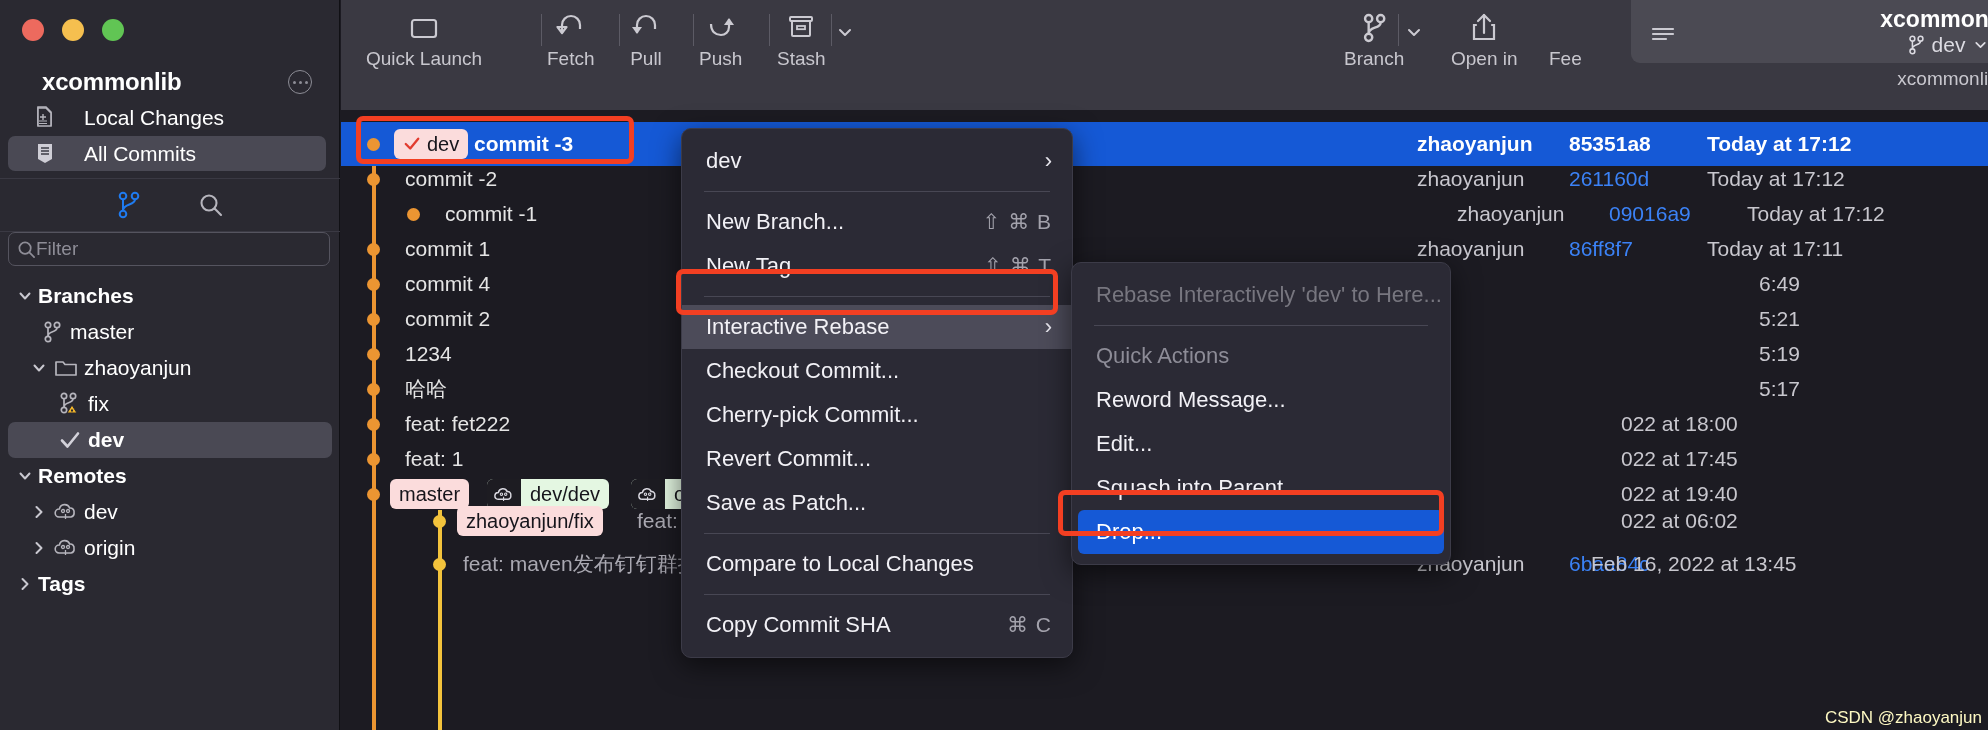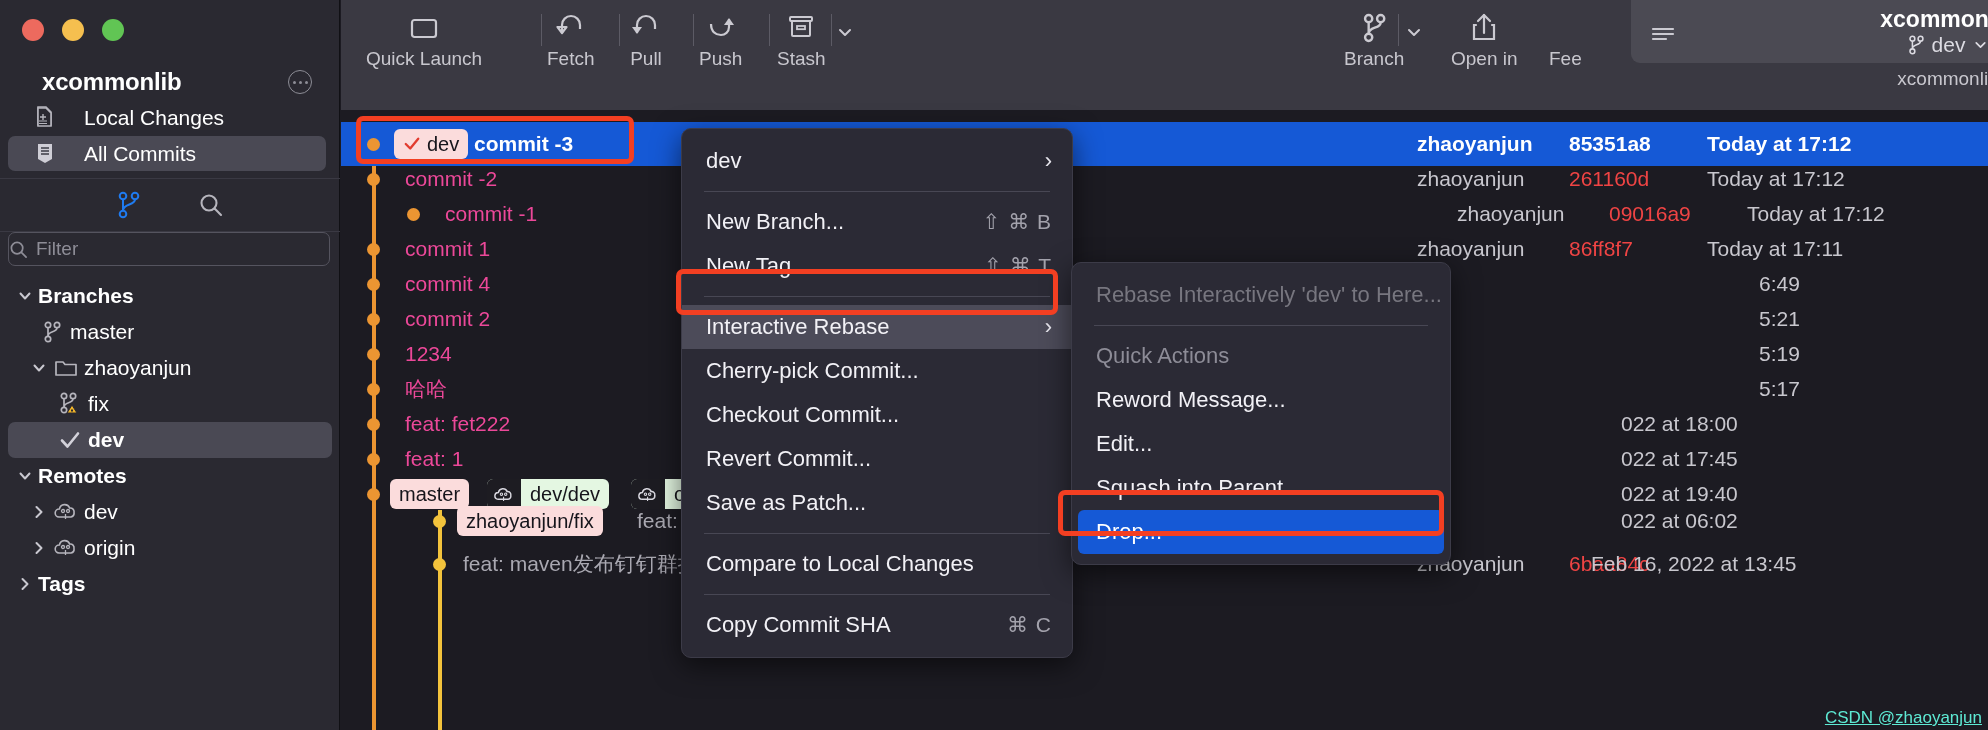--- a/index.html
+++ b/index.html
@@ -115,7 +115,7 @@
     display: flex; align-items: center;
   }
   .crow.sel { background: #1559d6; }
-  .csubj { position: absolute; left: 64px; font-size: 21px; color: #ec4899; white-space: nowrap; }
+  .csubj { position: absolute; left: 64px; font-size: 21px; color: #e5e5e5; white-space: nowrap; }
   .crow.sel .csubj { color: #ffffff; font-weight: bold; margin-left: 8px; }
   .cauthor { position: absolute; left: 1076px; font-size: 21px; color: #c8c7ce; }
   .csha { position: absolute; left: 1228px; font-size: 21px; color: #ef4444; }

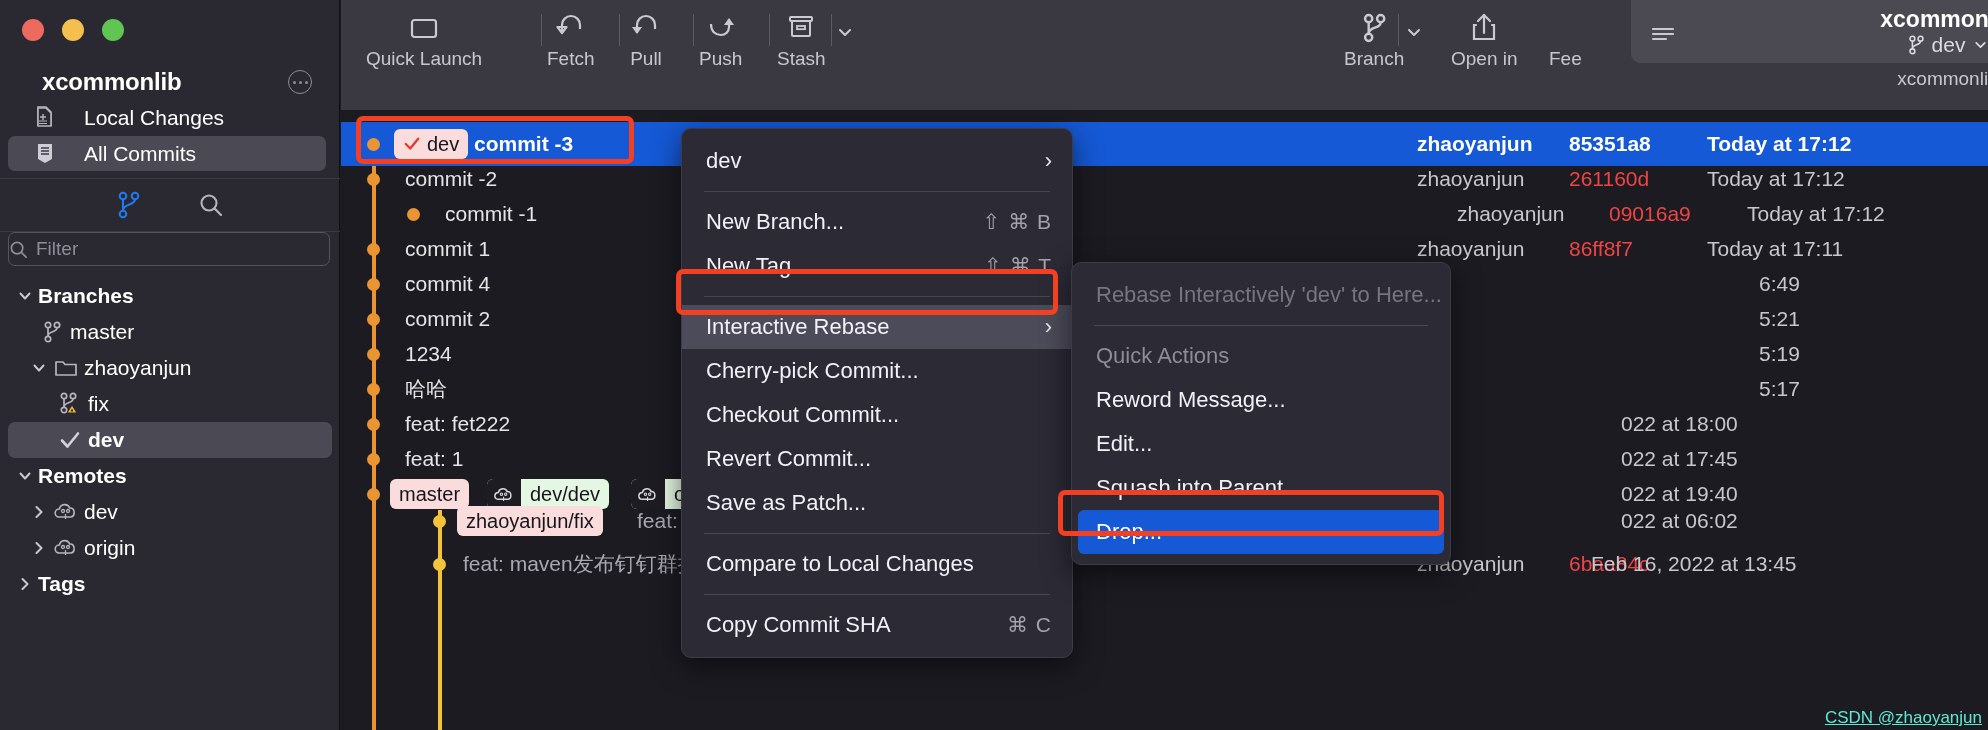--- a/index.html
+++ b/index.html
@@ -118,7 +118,7 @@
   .csubj { position: absolute; left: 64px; font-size: 21px; color: #e5e5e5; white-space: nowrap; }
   .crow.sel .csubj { color: #ffffff; font-weight: bold; margin-left: 8px; }
   .cauthor { position: absolute; left: 1076px; font-size: 21px; color: #c8c7ce; }
-  .csha { position: absolute; left: 1228px; font-size: 21px; color: #ef4444; }
+  .csha { position: absolute; left: 1228px; font-size: 21px; color: #3b82f6; }
   .cdate { position: absolute; left: 1366px; font-size: 21px; color: #c8c7ce; }
   .crow.sel .cauthor, .crow.sel .csha, .crow.sel .cdate { color: #ffffff; font-weight: bold; }
 

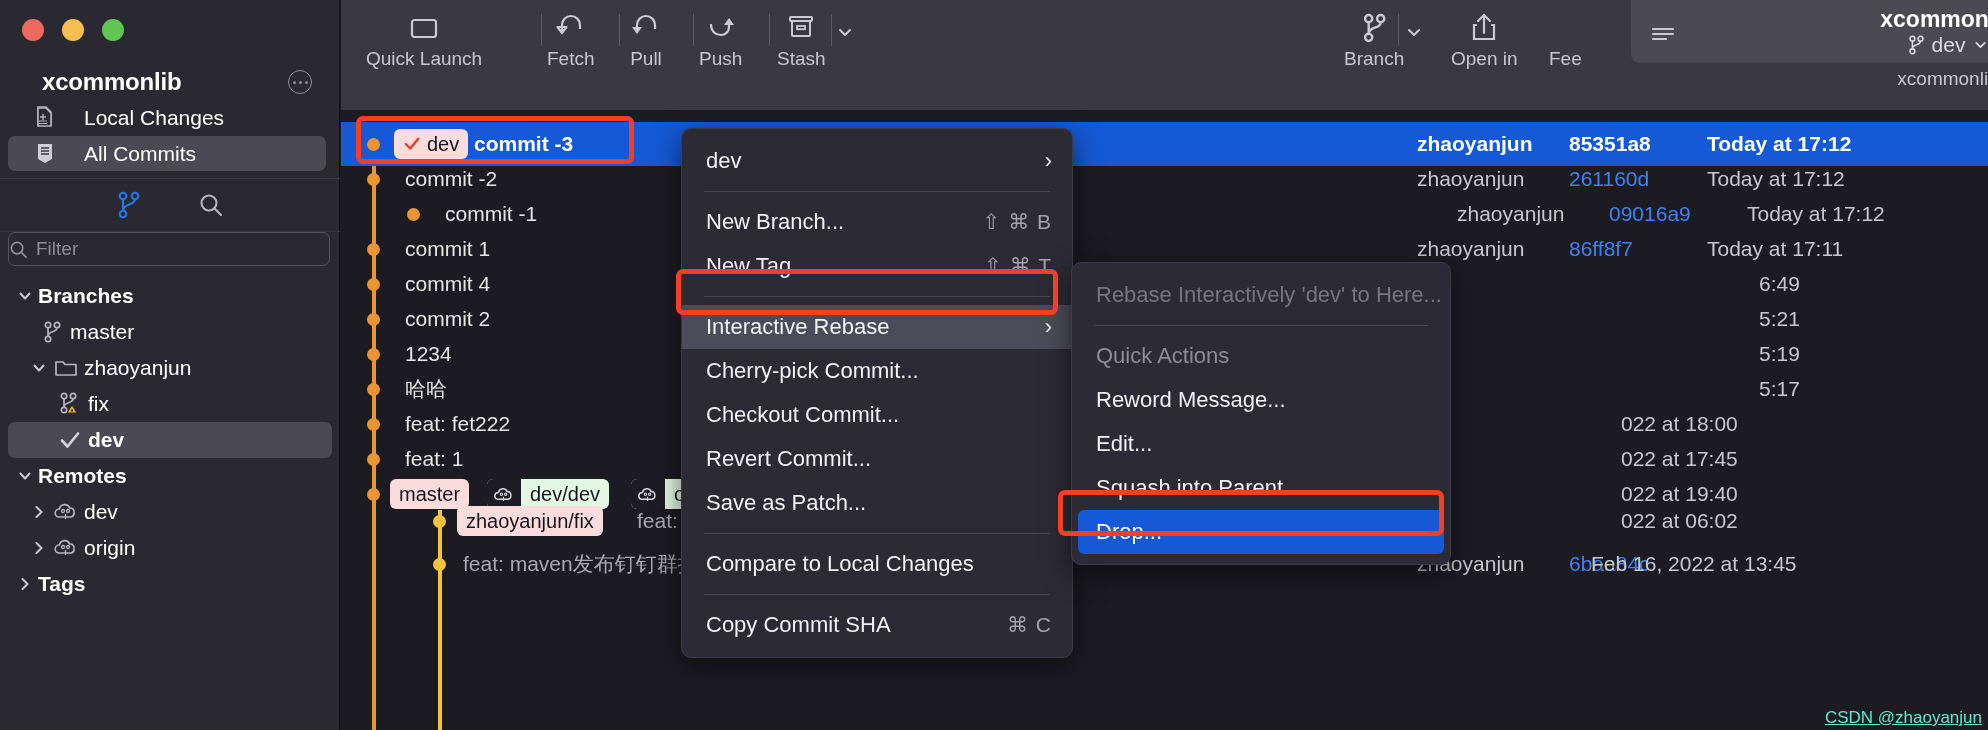--- a/index.html
+++ b/index.html
@@ -60,7 +60,7 @@
   .filter-wrap { position: absolute; left: 8px; top: 232px; width: 322px; height: 34px; }
   .filter-box {
     width: 100%; height: 100%; border: 1px solid #55545f; border-radius: 7px;
-    display: flex; align-items: center; gap: 8px; 
+    display: flex; align-items: center; padding-left: 8px;
     background: transparent;
   }
   .filter-ph { font-size: 19px; color: #8e8d97; }

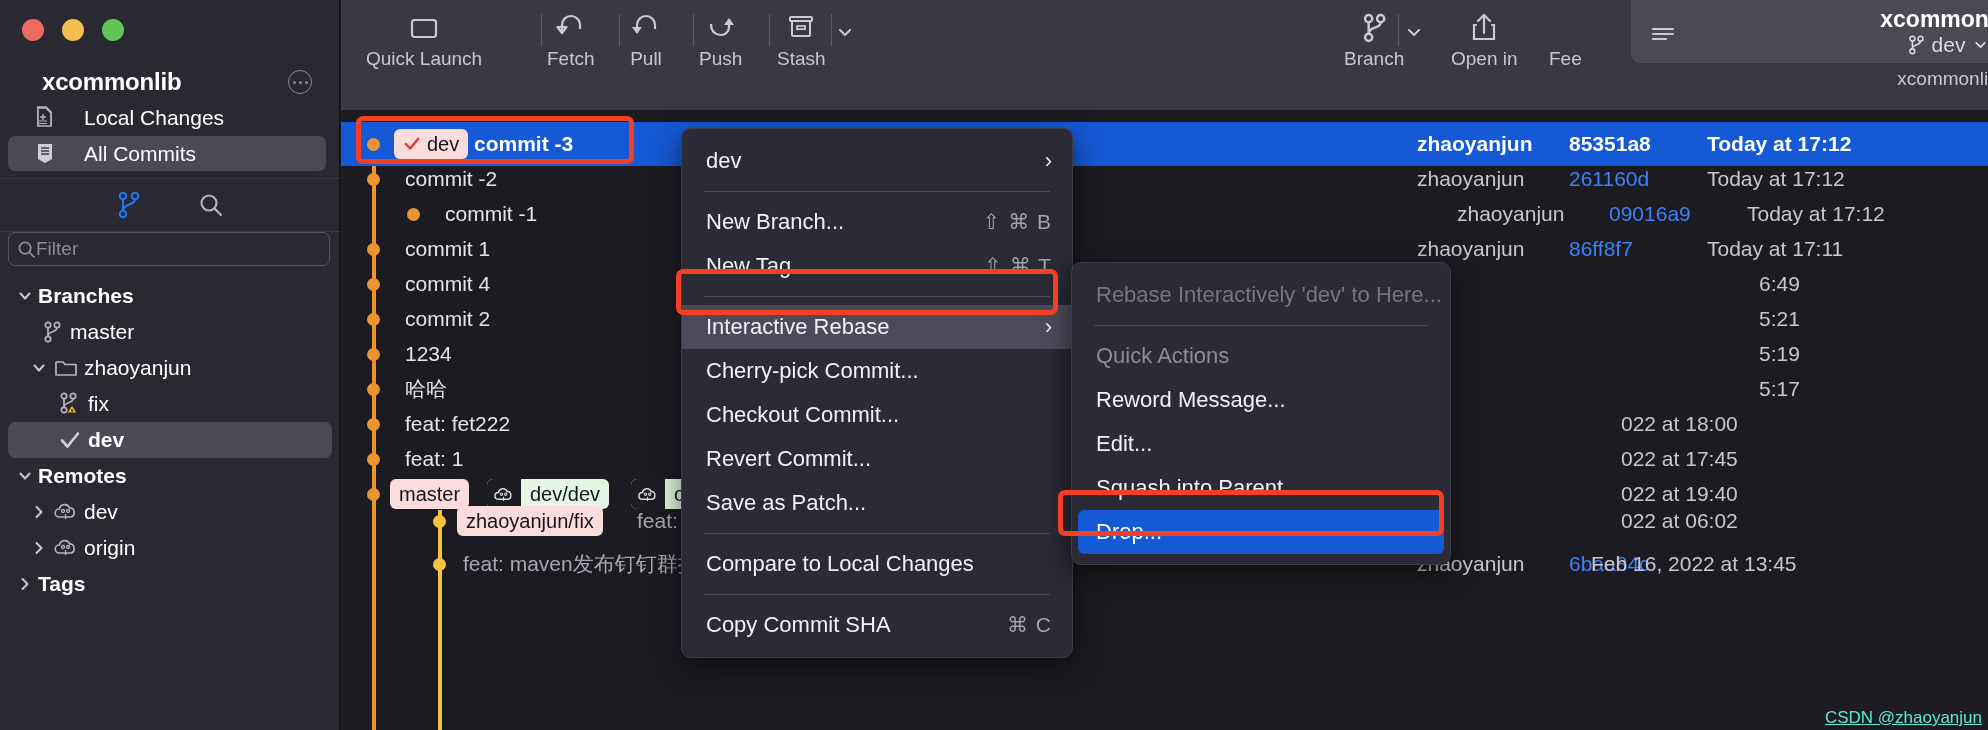--- a/index.html
+++ b/index.html
@@ -640,10 +640,10 @@
     </div>
 
     <div class="mi">
+      <span>Checkout Commit...</span>
+    </div>
+    <div class="mi">
       <span>Cherry-pick Commit...</span>
-    </div>
-    <div class="mi">
-      <span>Checkout Commit...</span>
     </div>
     <div class="mi">
       <span>Revert Commit...</span>

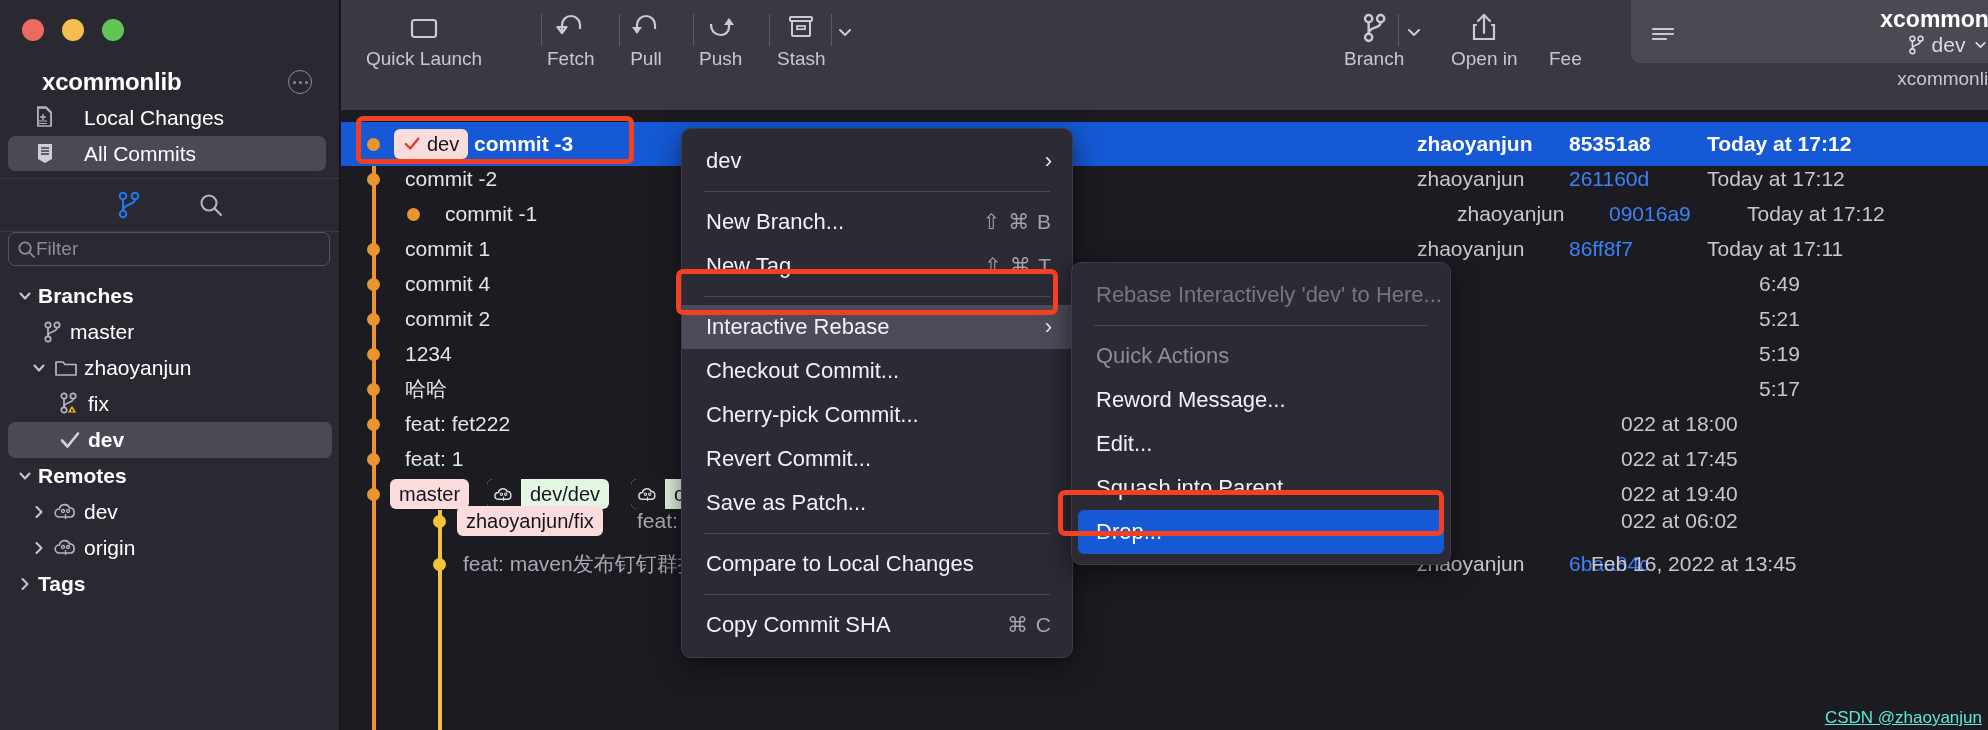--- a/index.html
+++ b/index.html
@@ -162,7 +162,7 @@
   .mi .arrow { margin-left: auto; padding-left: 40px; color: #e6e5ec; font-size: 22px; }
   .msep { height: 1px; background: #484754; margin: 8px 22px; }
 
-  .wmk { position: absolute; right: 6px; bottom: 2px; font-size: 17px; color: #5eead4; text-decoration: underline; }
+  .wmk { position: absolute; right: 6px; bottom: 2px; font-size: 17px; color: #fef9c3; }
 </style>
 </head>
 <body>

